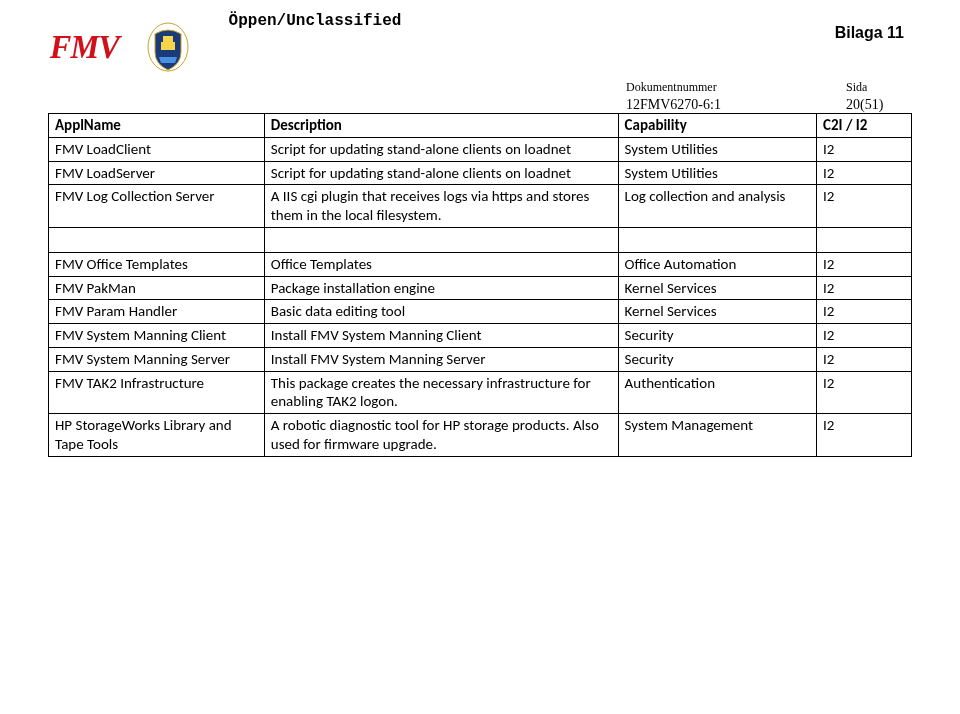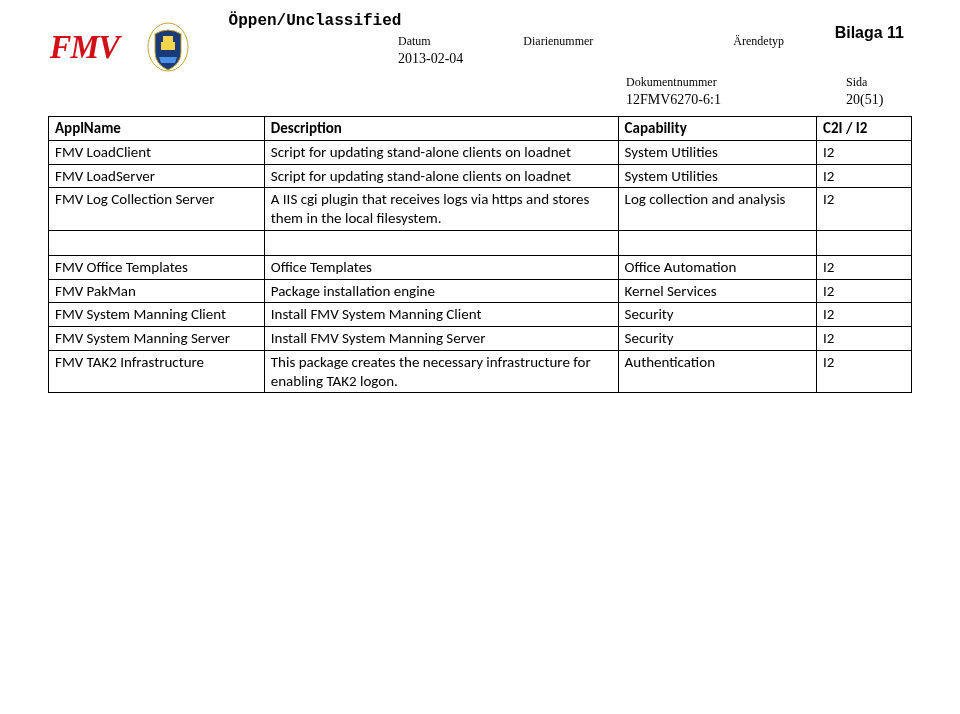--- a/index.html
+++ b/index.html
@@ -134,18 +134,6 @@
     </div>
   </div>
 
-  <div class="meta-row" style="margin-top:-38px;">
-    <div class="meta-col">
-      <span class="meta-label">Datum</span>
-      <span class="meta-value">2013-02-04</span>
-    </div>
-    <div class="meta-col" style="width:150px;">
-      <span class="meta-label">Diarienummer</span>
-    </div>
-    <div class="meta-col">
-      <span class="meta-label">Ärendetyp</span>
-    </div>
-  </div>
 
   <div class="meta-row2">
     <div class="meta-col">

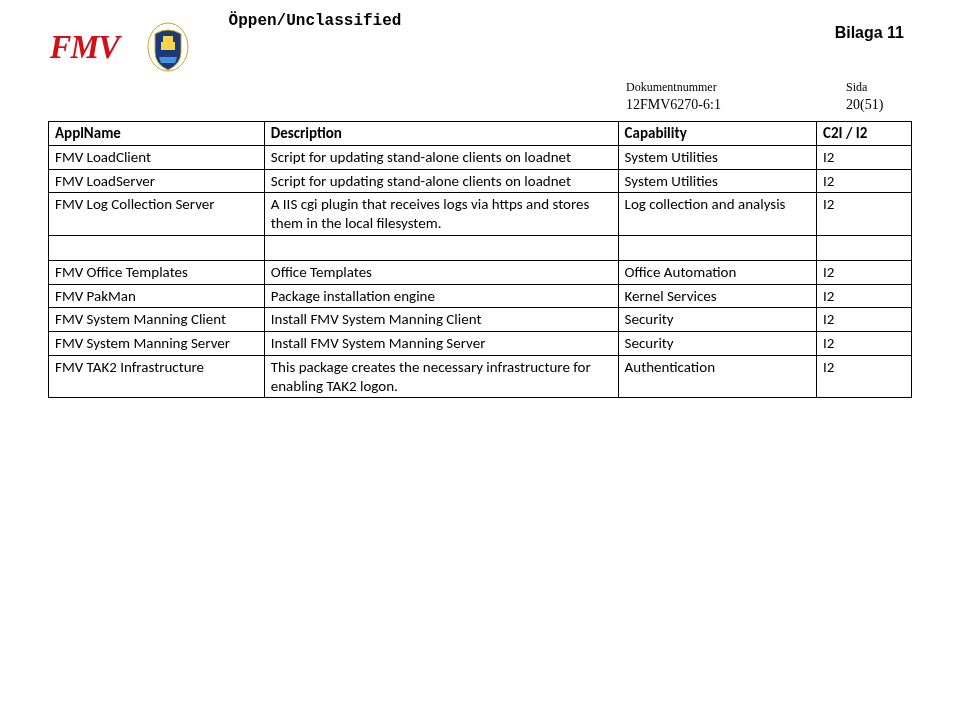--- a/index.html
+++ b/index.html
@@ -86,7 +86,7 @@
   table {
     border-collapse: collapse;
     width: 100%;
-    margin-top: 8px;
+    margin-top: 0;
     table-layout: fixed;
   }
   th, td {

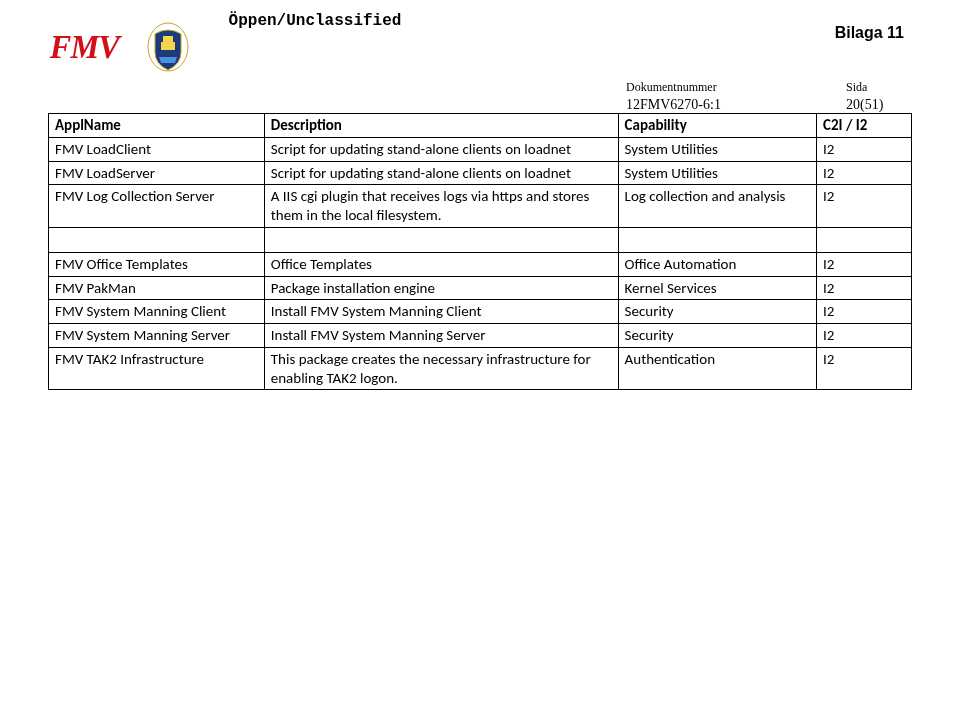--- a/index.html
+++ b/index.html
@@ -203,6 +203,12 @@
           <td>I2</td>
         </tr>
         <tr>
+          <td>FMV Param Handler</td>
+          <td>Basic data editing tool</td>
+          <td>Kernel Services</td>
+          <td>I2</td>
+        </tr>
+        <tr>
           <td>FMV System Manning Client</td>
           <td>Install FMV System Manning Client</td>
           <td>Security</td>

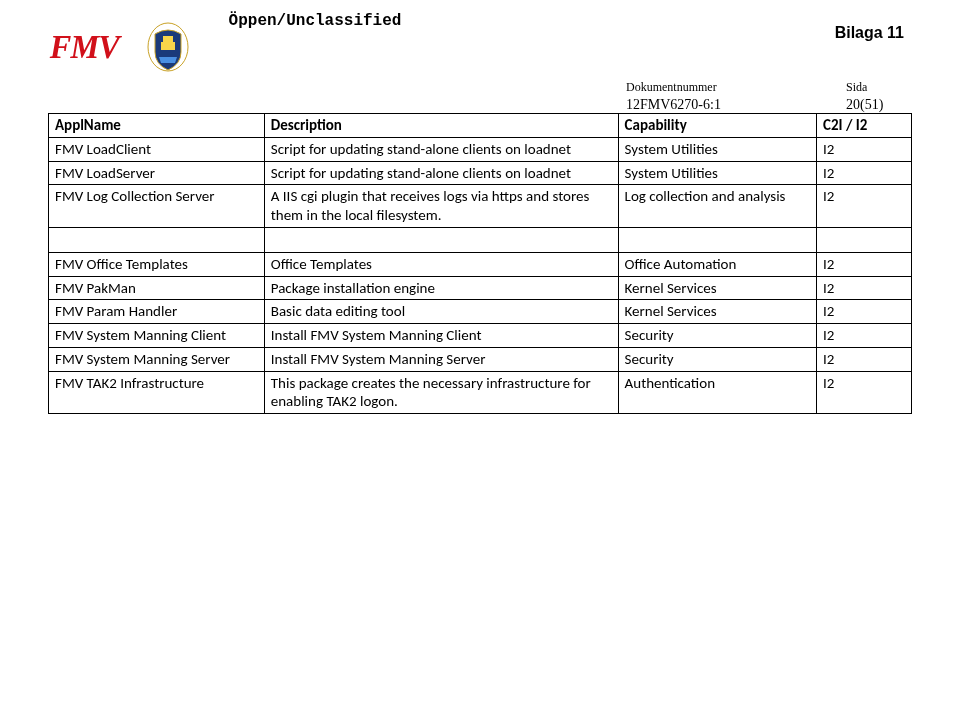--- a/index.html
+++ b/index.html
@@ -226,6 +226,12 @@
           <td>Authentication</td>
           <td>I2</td>
         </tr>
+        <tr>
+          <td>HP StorageWorks Library and Tape Tools</td>
+          <td>A robotic diagnostic tool for HP storage products. Also used for firmware upgrade.</td>
+          <td>System Management</td>
+          <td>I2</td>
+        </tr>
       </tbody>
   </table>
 

